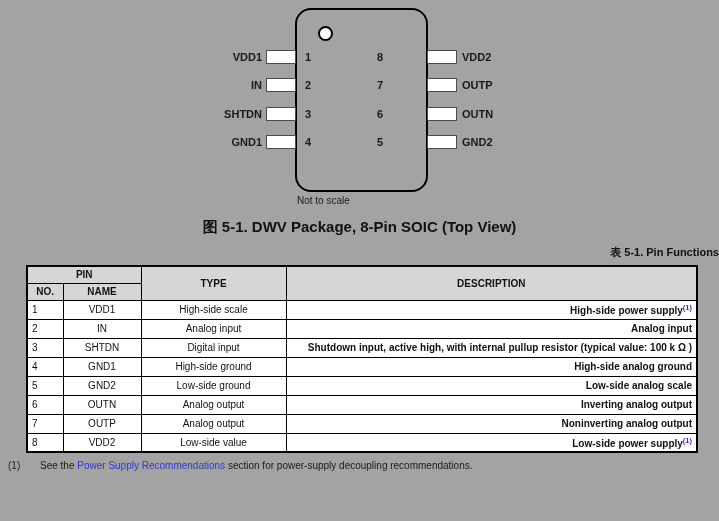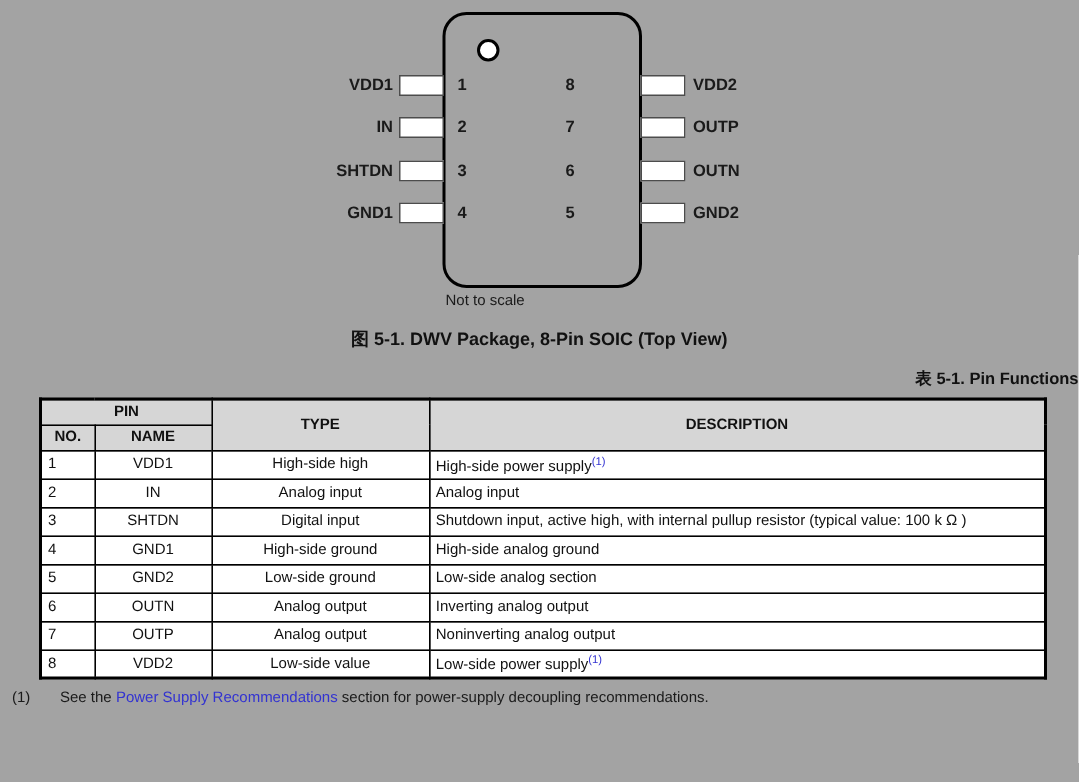--- a/index.html
+++ b/index.html
@@ -53,7 +53,7 @@
   
   .fig-caption {
     position: absolute; left: 0; top: 218px; width: 719px;
-    text-align: center; font-size: 12px; font-weight: bold; color: #111;
+    text-align: center; font-size: 15px; font-weight: bold; color: #111;
   }
   .tbl-caption {
     position: absolute; left: 0; top: 245px; width: 719px;

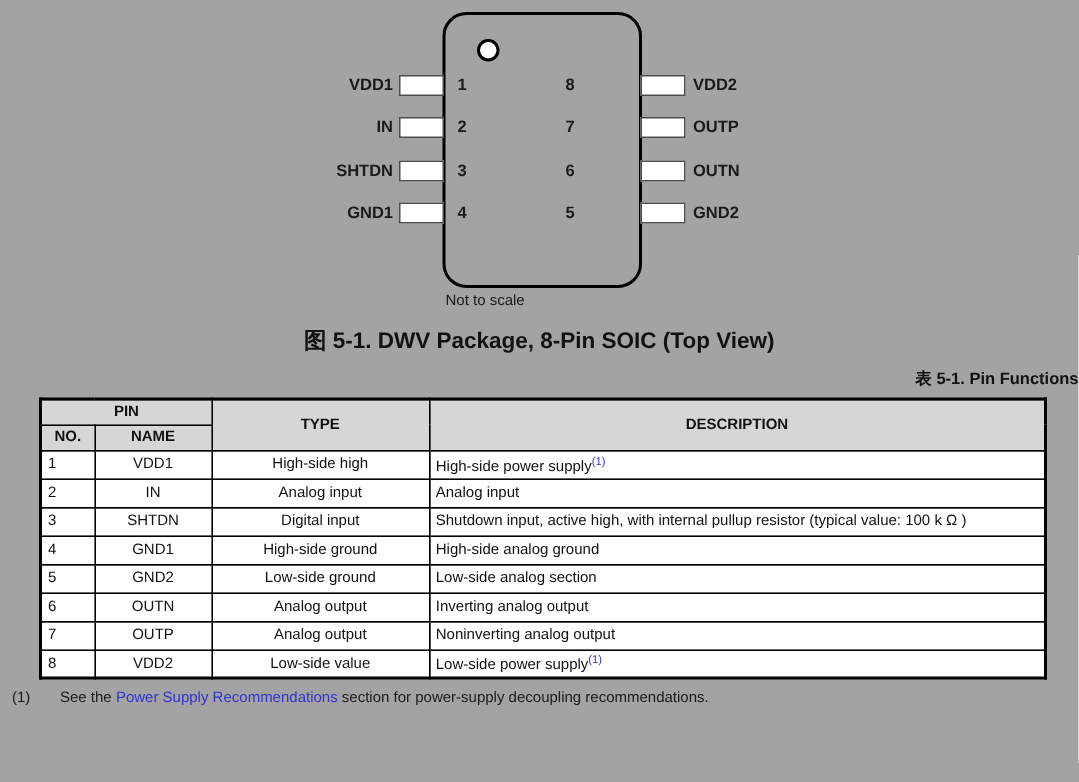--- a/index.html
+++ b/index.html
@@ -157,7 +157,7 @@
         <tr>
           <td class="c-no">1</td>
           <td class="c-name">VDD1</td>
-          <td class="c-type">High-side high</td>
+          <td class="c-type">High-side scale</td>
           <td class="c-desc"><span>High-side power supply</span><sup class="ref">(1)</sup></td>
         </tr>
         <tr>

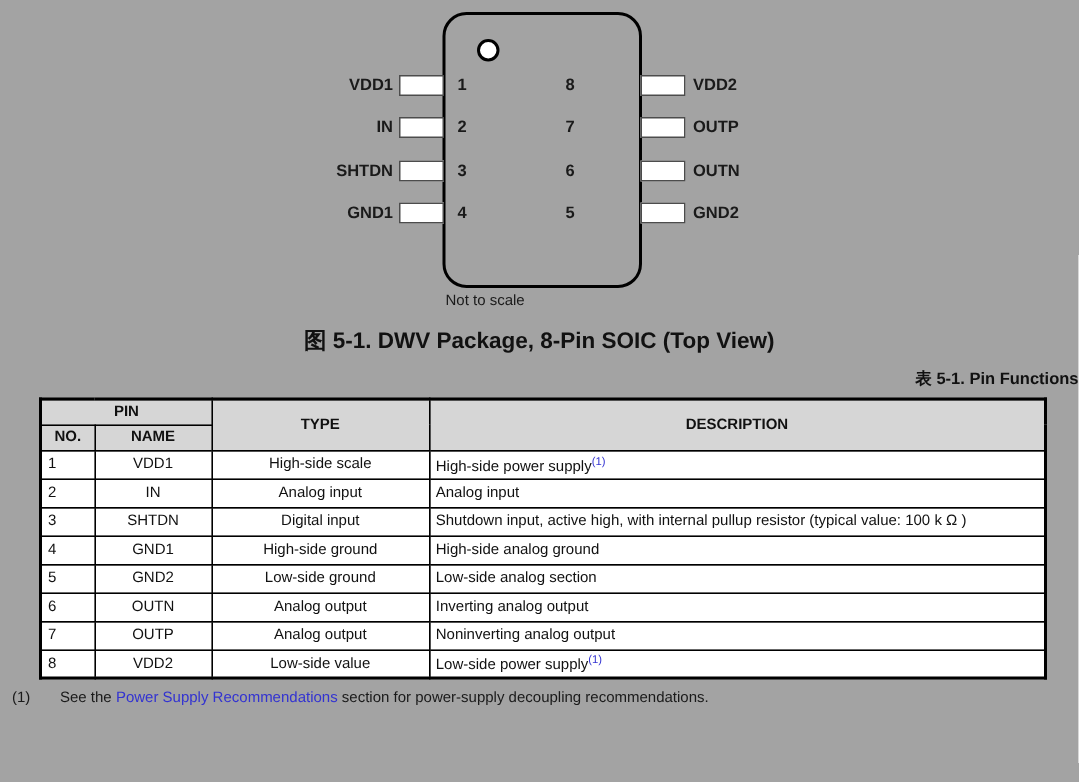--- a/index.html
+++ b/index.html
@@ -77,7 +77,7 @@
   td.c-no   { text-align: left; padding-left: 3px; }
   td.c-name { text-align: center; }
   td.c-type { text-align: center; }
-  td.c-desc { text-align: left; }
+  td.c-desc { text-align: right; font-weight: bold; }
   sup.ref {
     font-size: 7.5px; color: #3333d1; vertical-align: 4px; letter-spacing: 0;
   }

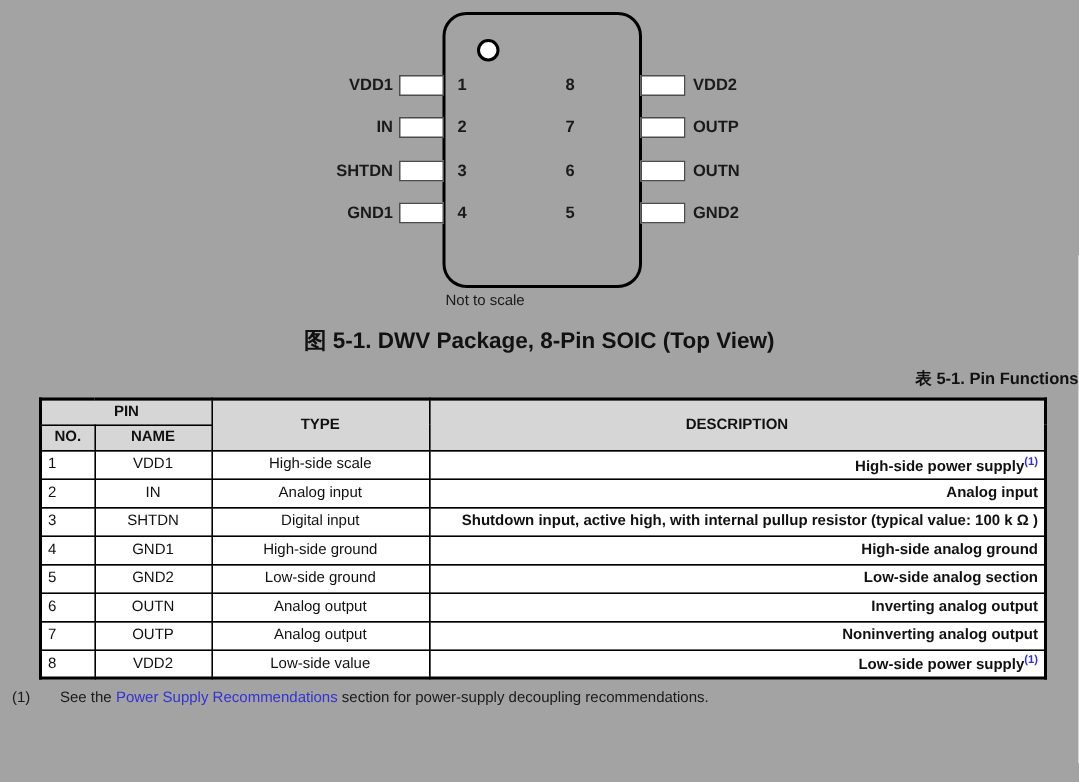--- a/index.html
+++ b/index.html
@@ -182,7 +182,7 @@
           <td class="c-no">5</td>
           <td class="c-name">GND2</td>
           <td class="c-type">Low-side ground</td>
-          <td class="c-desc"><span>Low-side analog section</span></td>
+          <td class="c-desc"><span>Low-side analog scale</span></td>
         </tr>
         <tr>
           <td class="c-no">6</td>

